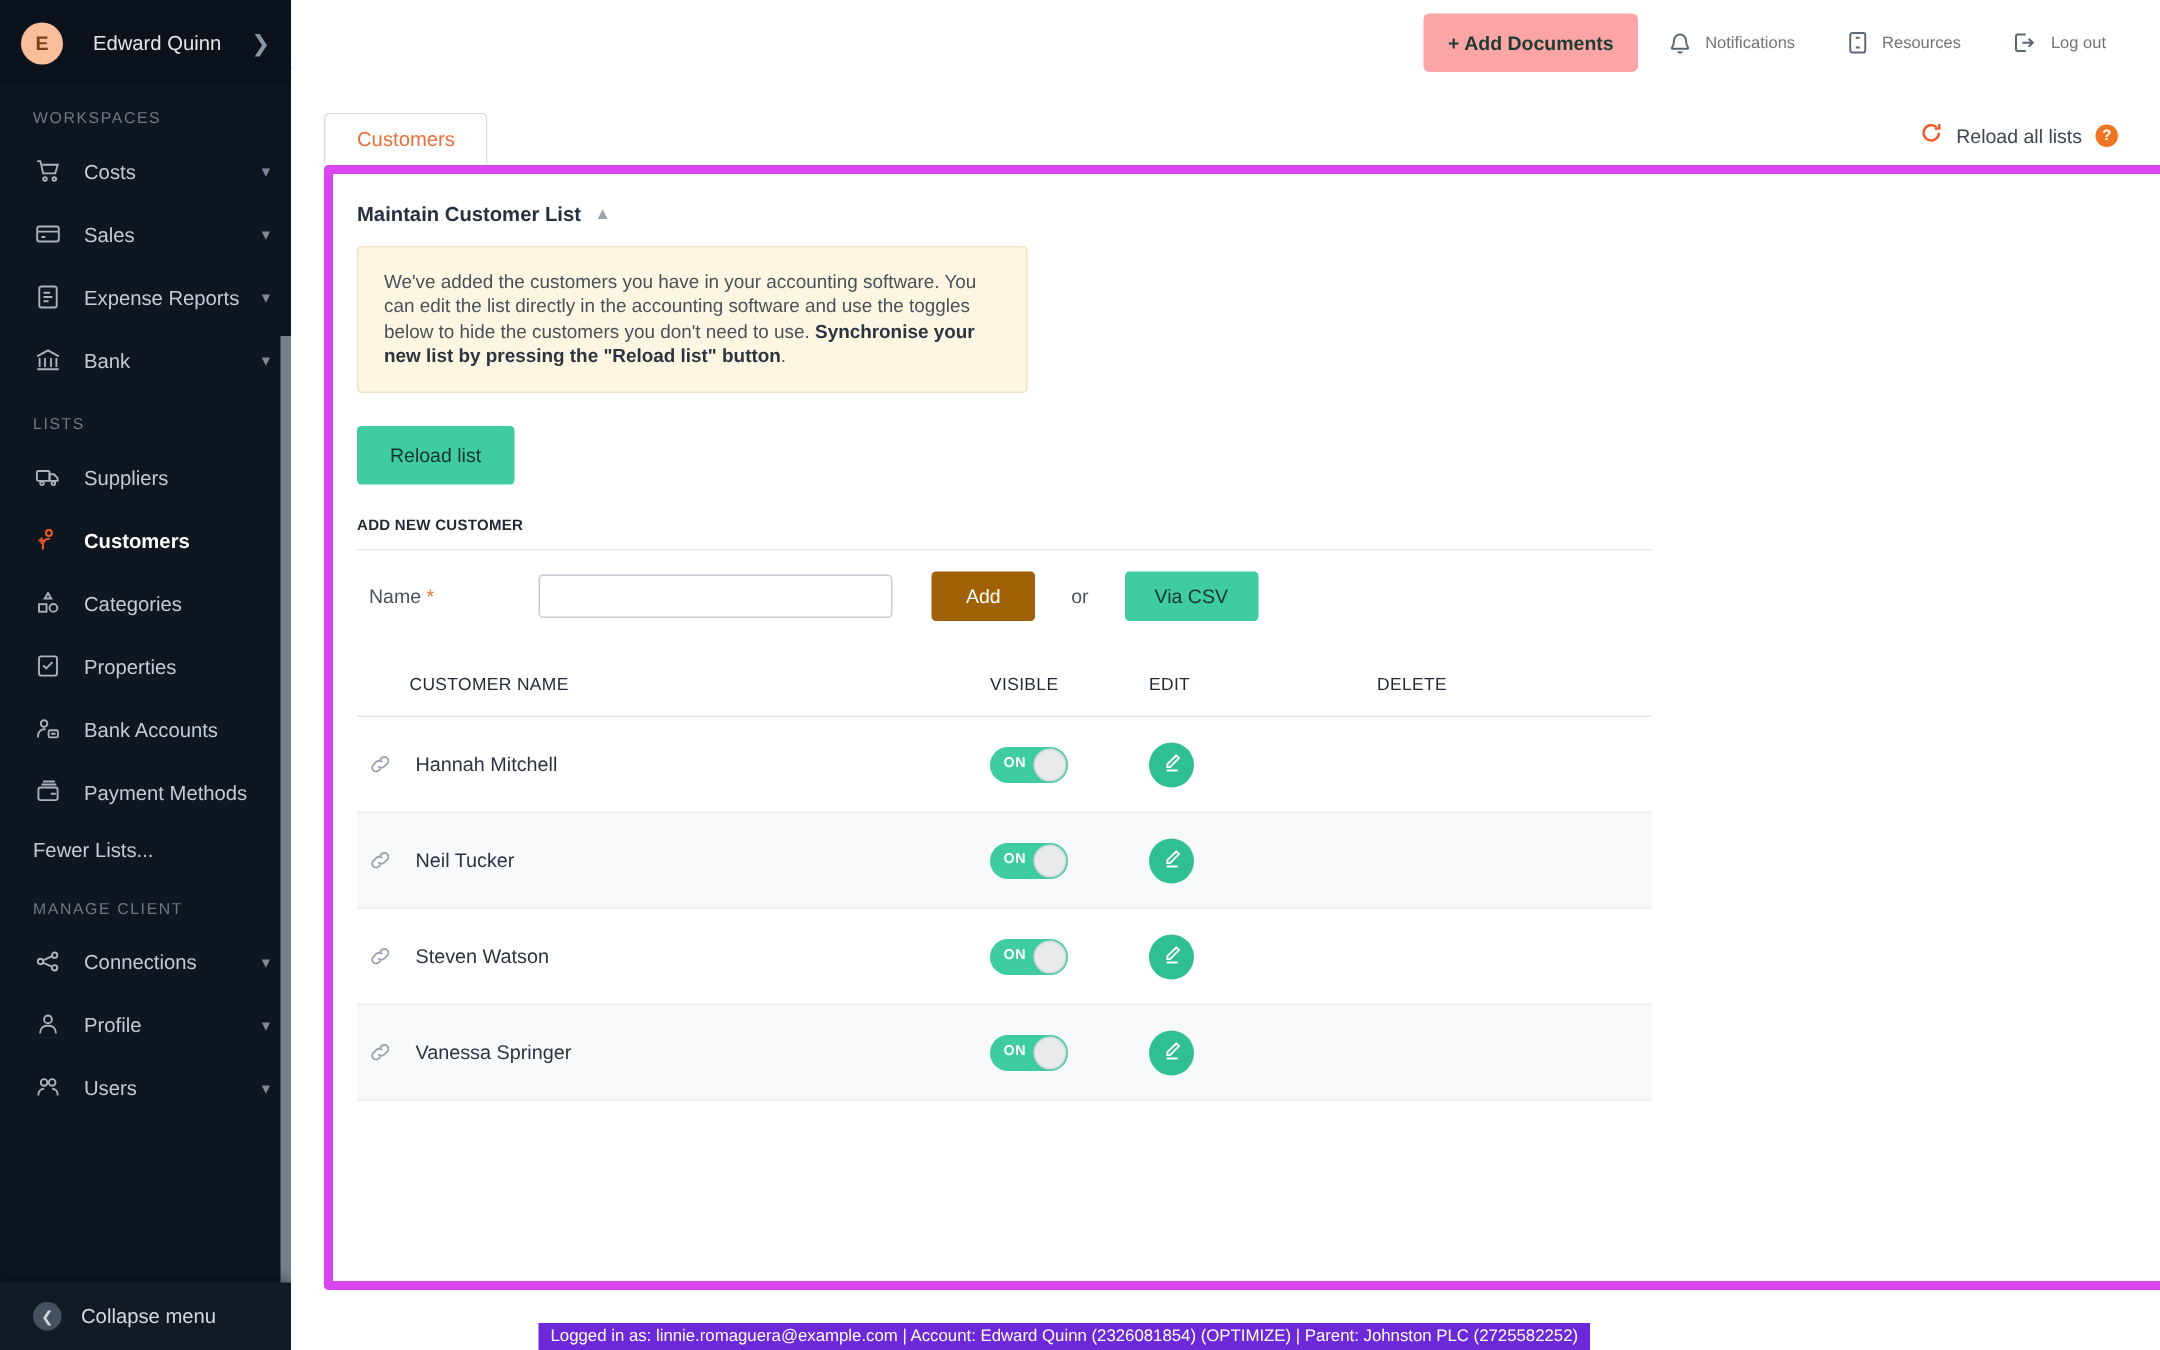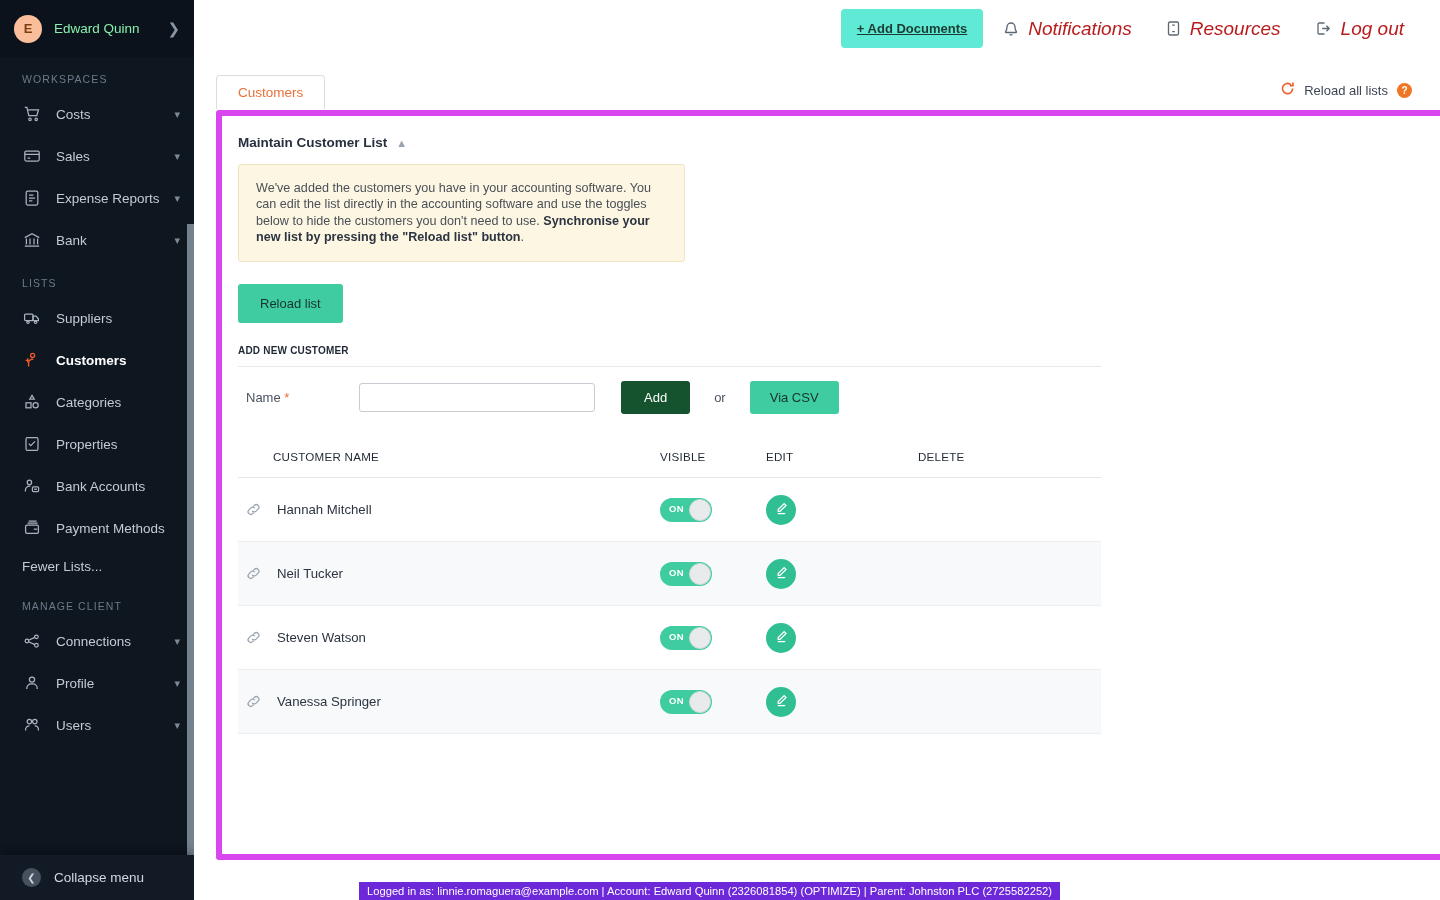--- a/index.html
+++ b/index.html
@@ -62,7 +62,7 @@
     display: flex; align-items: center; justify-content: center;
     font-size: 13px; font-weight: 700; flex: 0 0 28px;
   }
-  .sb-username { font-size: 13.5px; color: #86efac; flex: 1; }
+  .sb-username { font-size: 13.5px; color: #e5e5e5; flex: 1; text-align: center; }
   .sb-chevron-right { color: #8b96a4; font-size: 15px; }
 
   .sb-scroll { position: relative; height: 843px; }

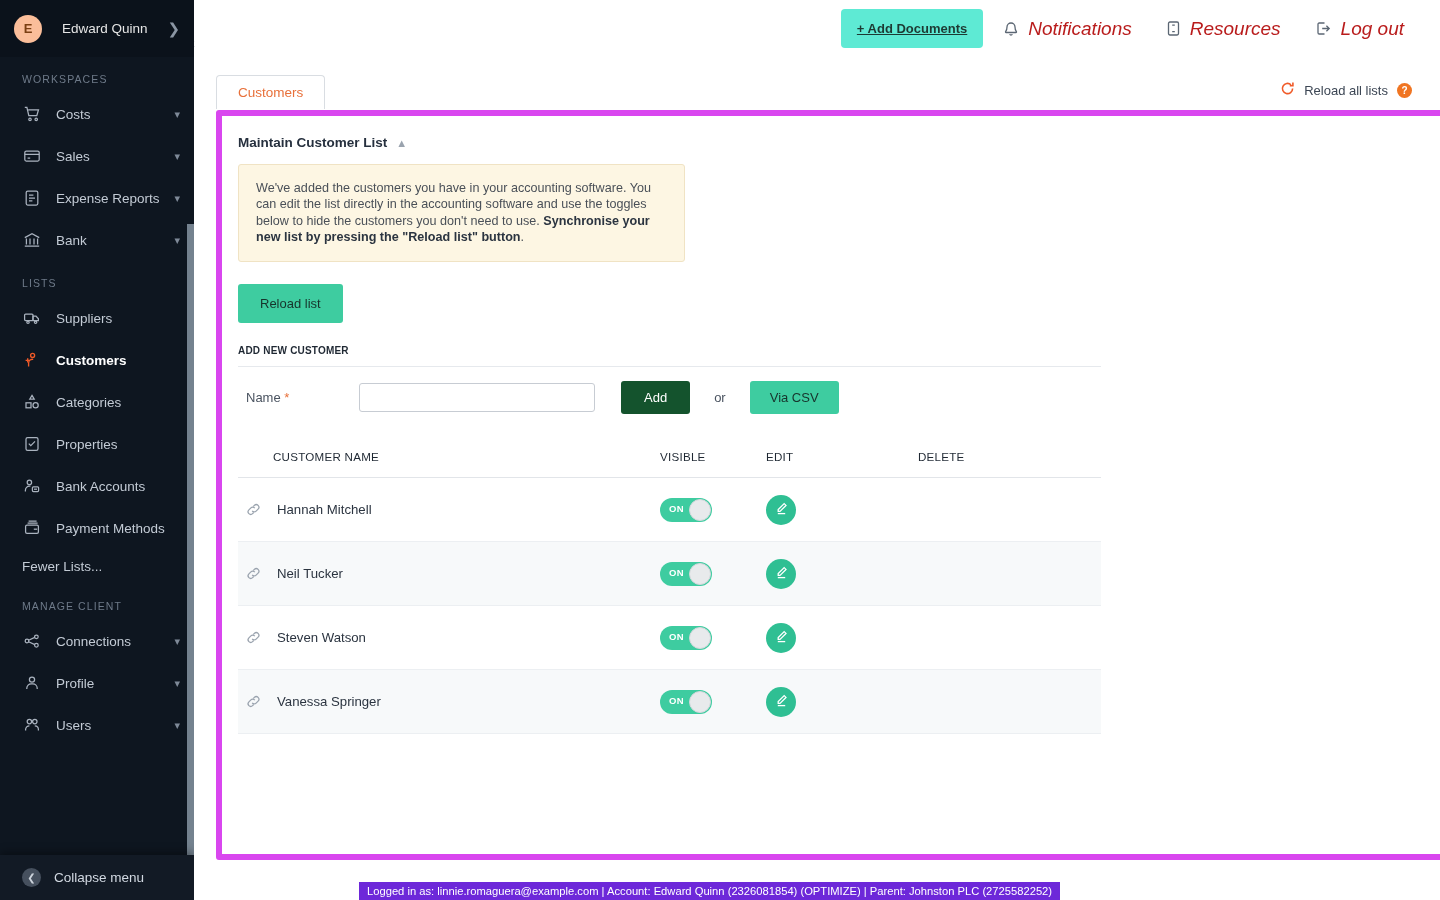--- a/index.html
+++ b/index.html
@@ -32,10 +32,9 @@
 
   .topnav { margin-left: auto; display: flex; align-items: center; padding-right: 22px; gap: 6px; }
   .btn-add-docs {
-    background: #5eead4; color: #1d3a33; font-weight: 700; font-size: 13px;
+    background: #fca5a5; color: #1d3a33; font-weight: 700; font-size: 13px;
     border: none; border-radius: 4px; padding: 12px 16px; cursor: pointer;
     white-space: nowrap;
-    text-decoration: underline;
   }
   .topnav-item {
     display: flex; align-items: center; gap: 9px;

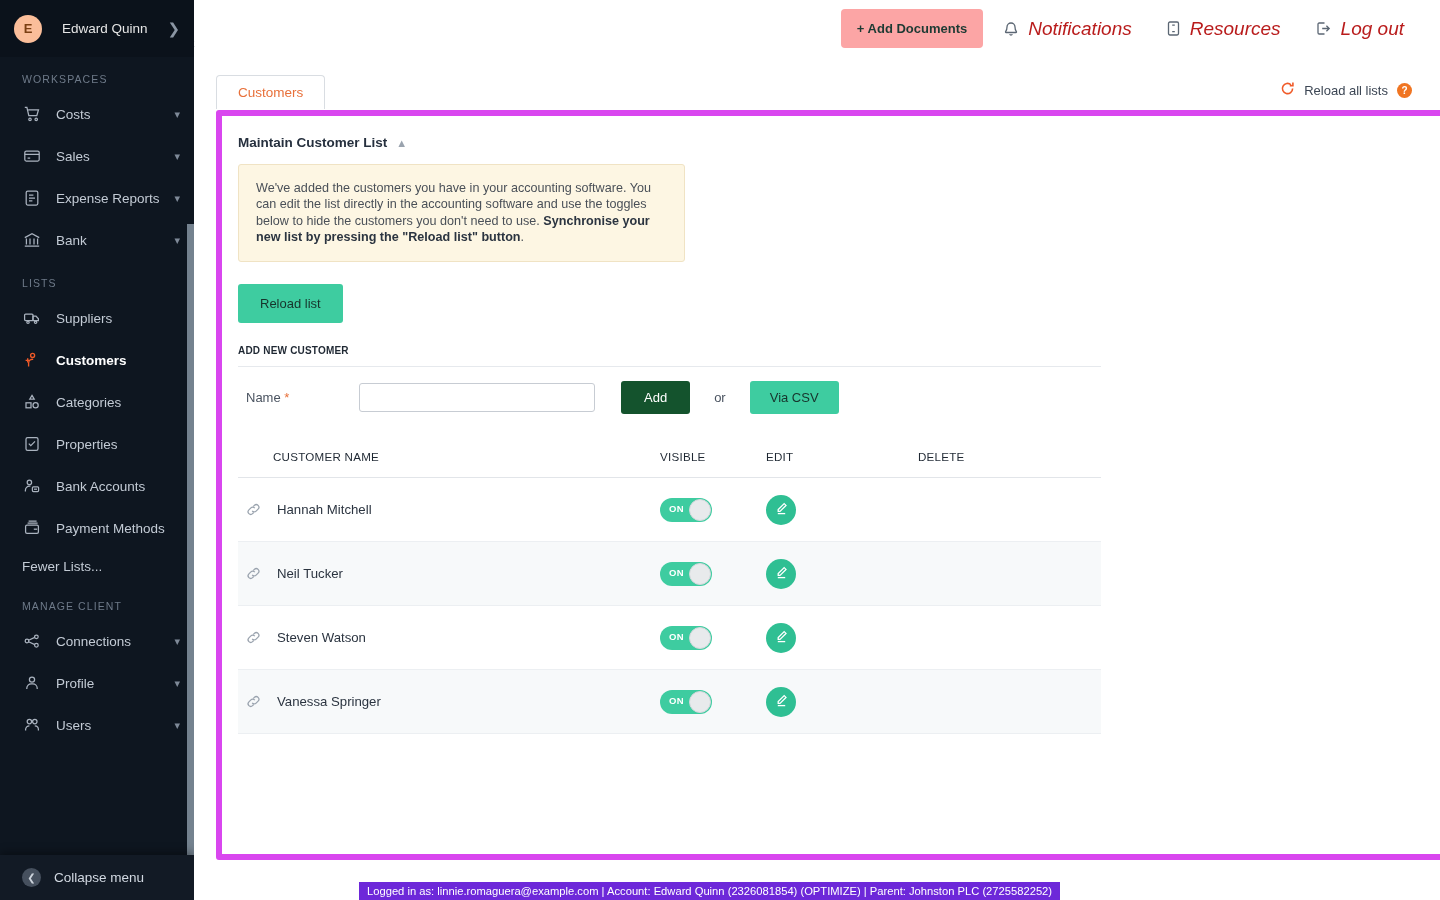--- a/index.html
+++ b/index.html
@@ -38,7 +38,7 @@
   }
   .topnav-item {
     display: flex; align-items: center; gap: 9px;
-    font-size: 19px; color: #b91c1c; padding: 8px 14px; cursor: pointer; font-style: italic;
+    font-size: 11px; color: #737373; padding: 8px 14px; cursor: pointer;
   }
   .topnav-item svg { display: block; }
 

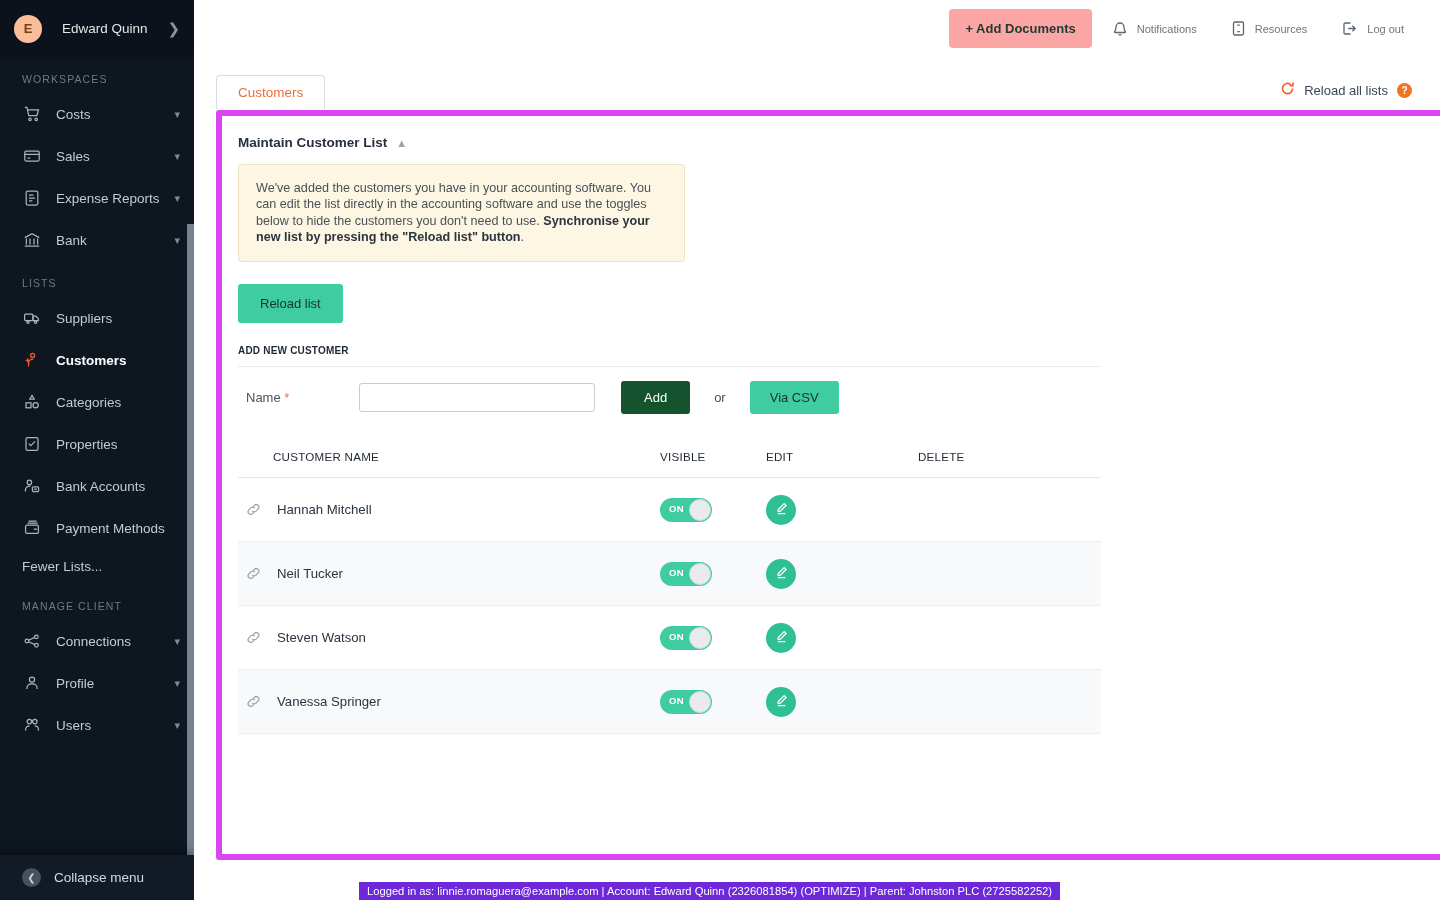--- a/index.html
+++ b/index.html
@@ -172,7 +172,7 @@
     font-family: "Liberation Sans", sans-serif;
   }
   .btn-add {
-    margin-left: 14px; background: #14532d; color: #fff; border: none;
+    margin-left: 14px; background: #a16207; color: #fff; border: none;
     border-radius: 3px; padding: 9px 23px; font-size: 13px; cursor: pointer;
   }
   .or-text { margin: 0 12px; font-size: 13px; color: #4a5360; }

